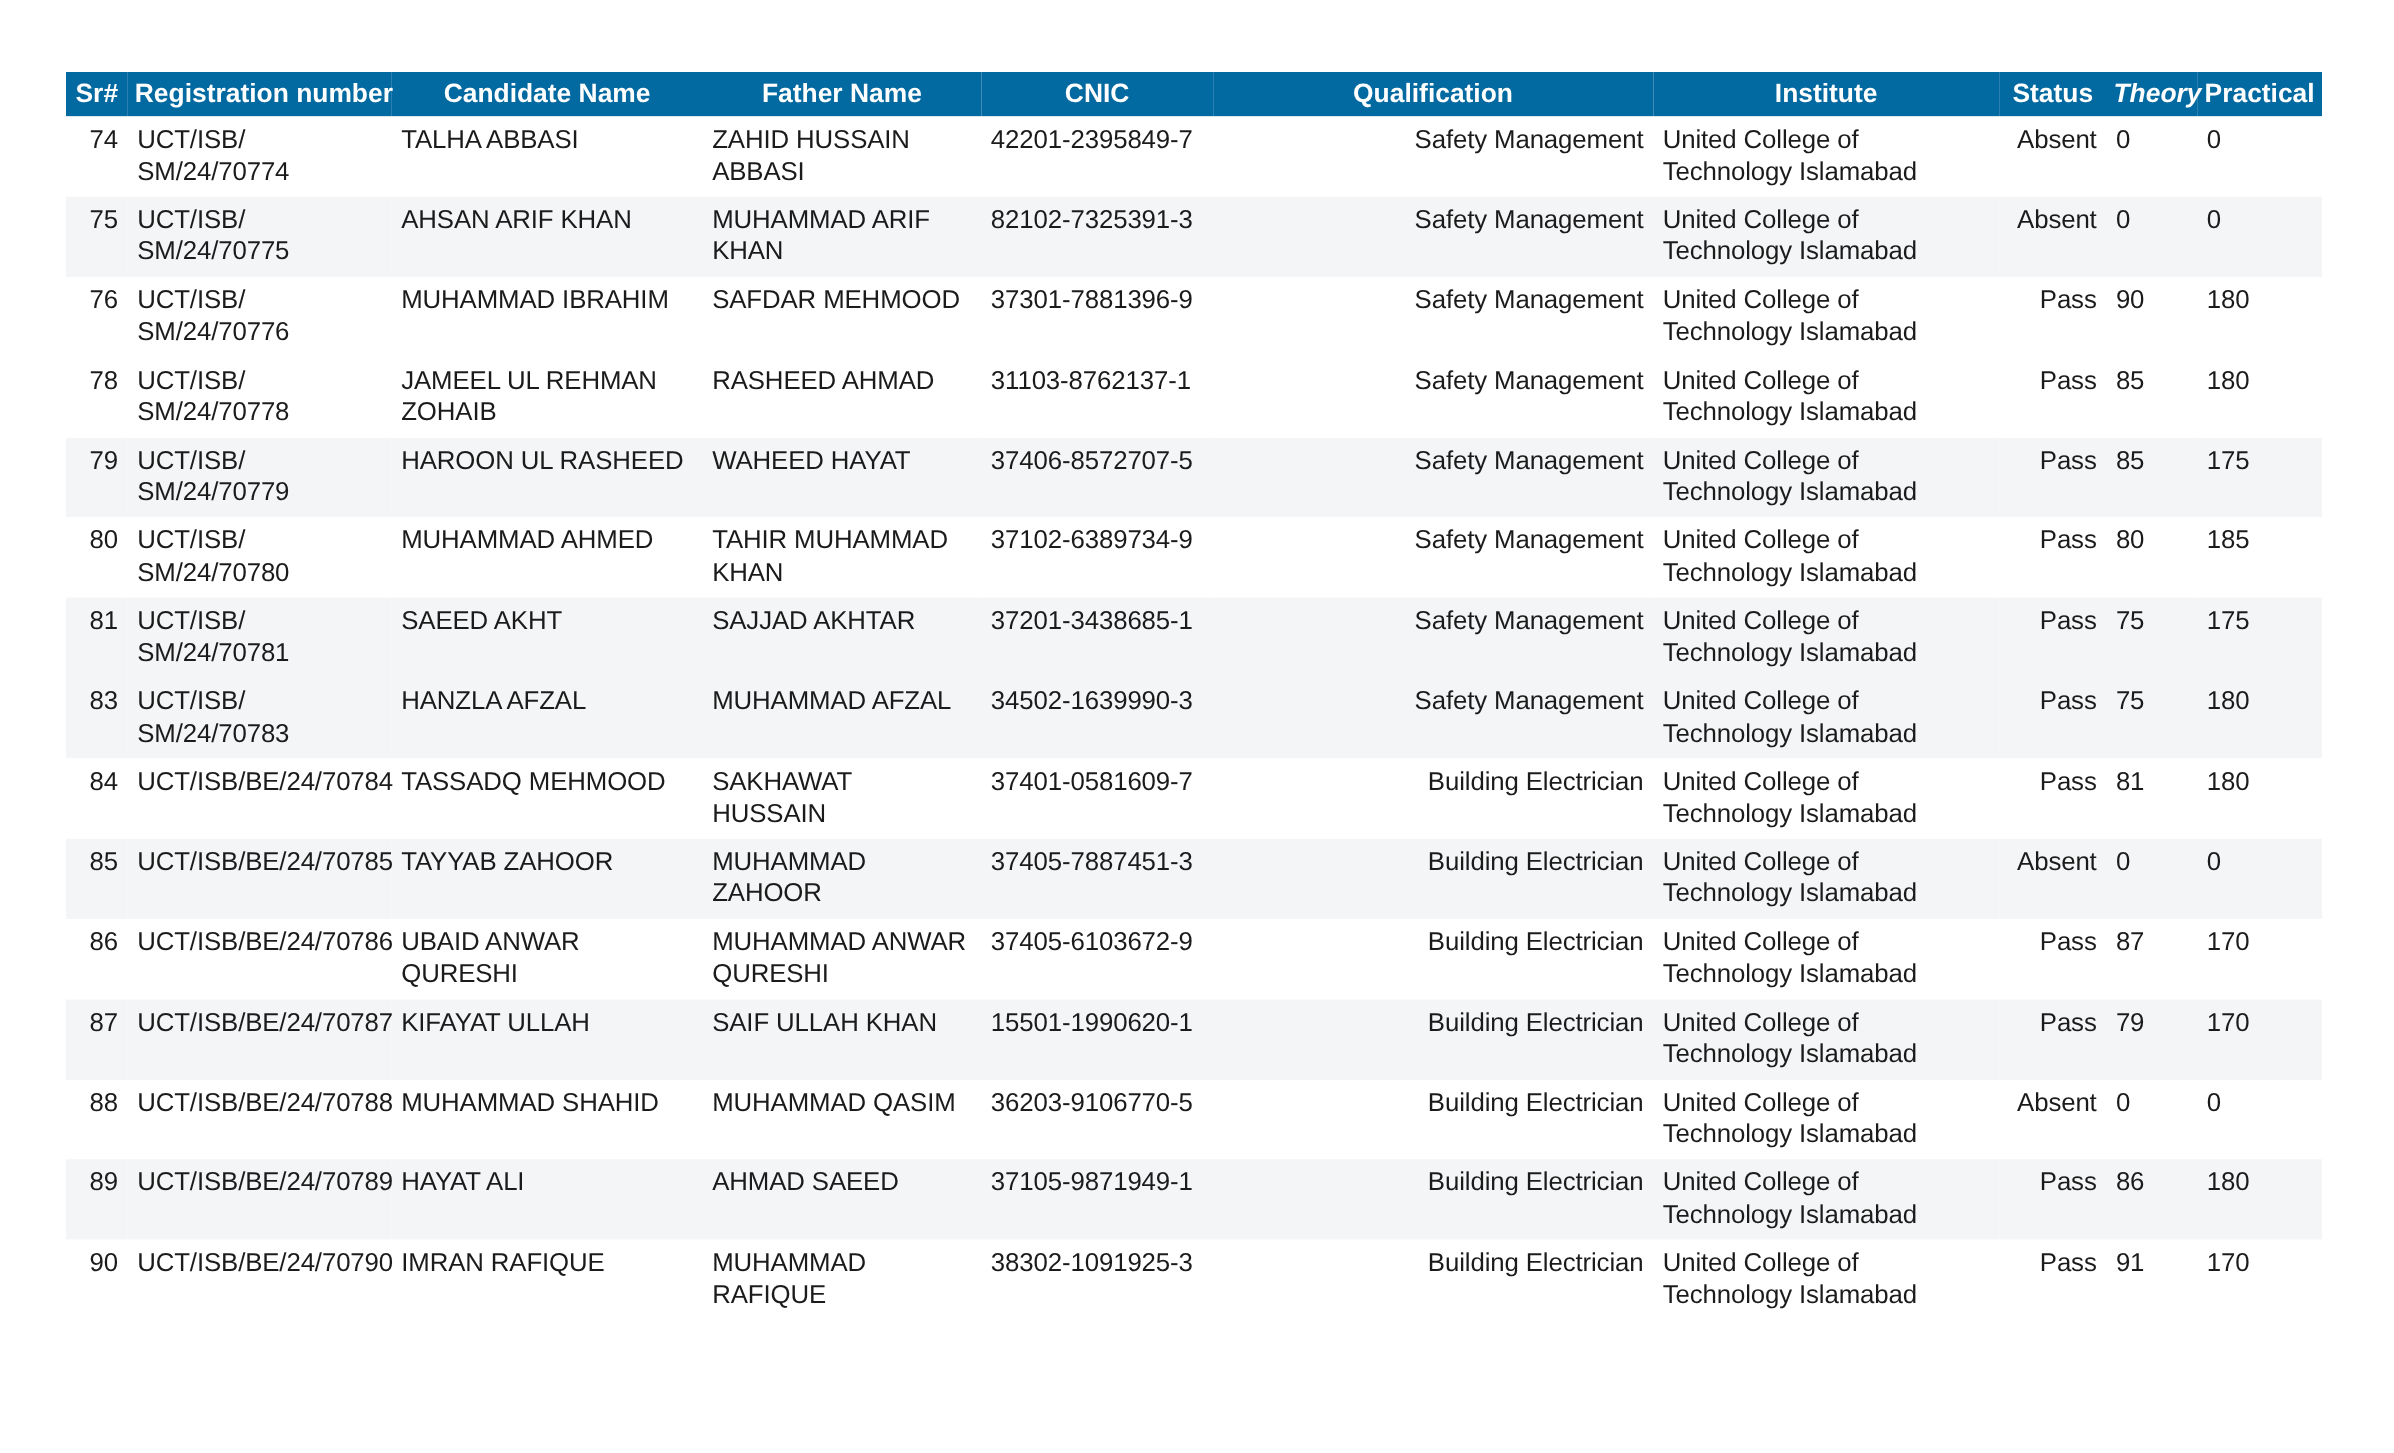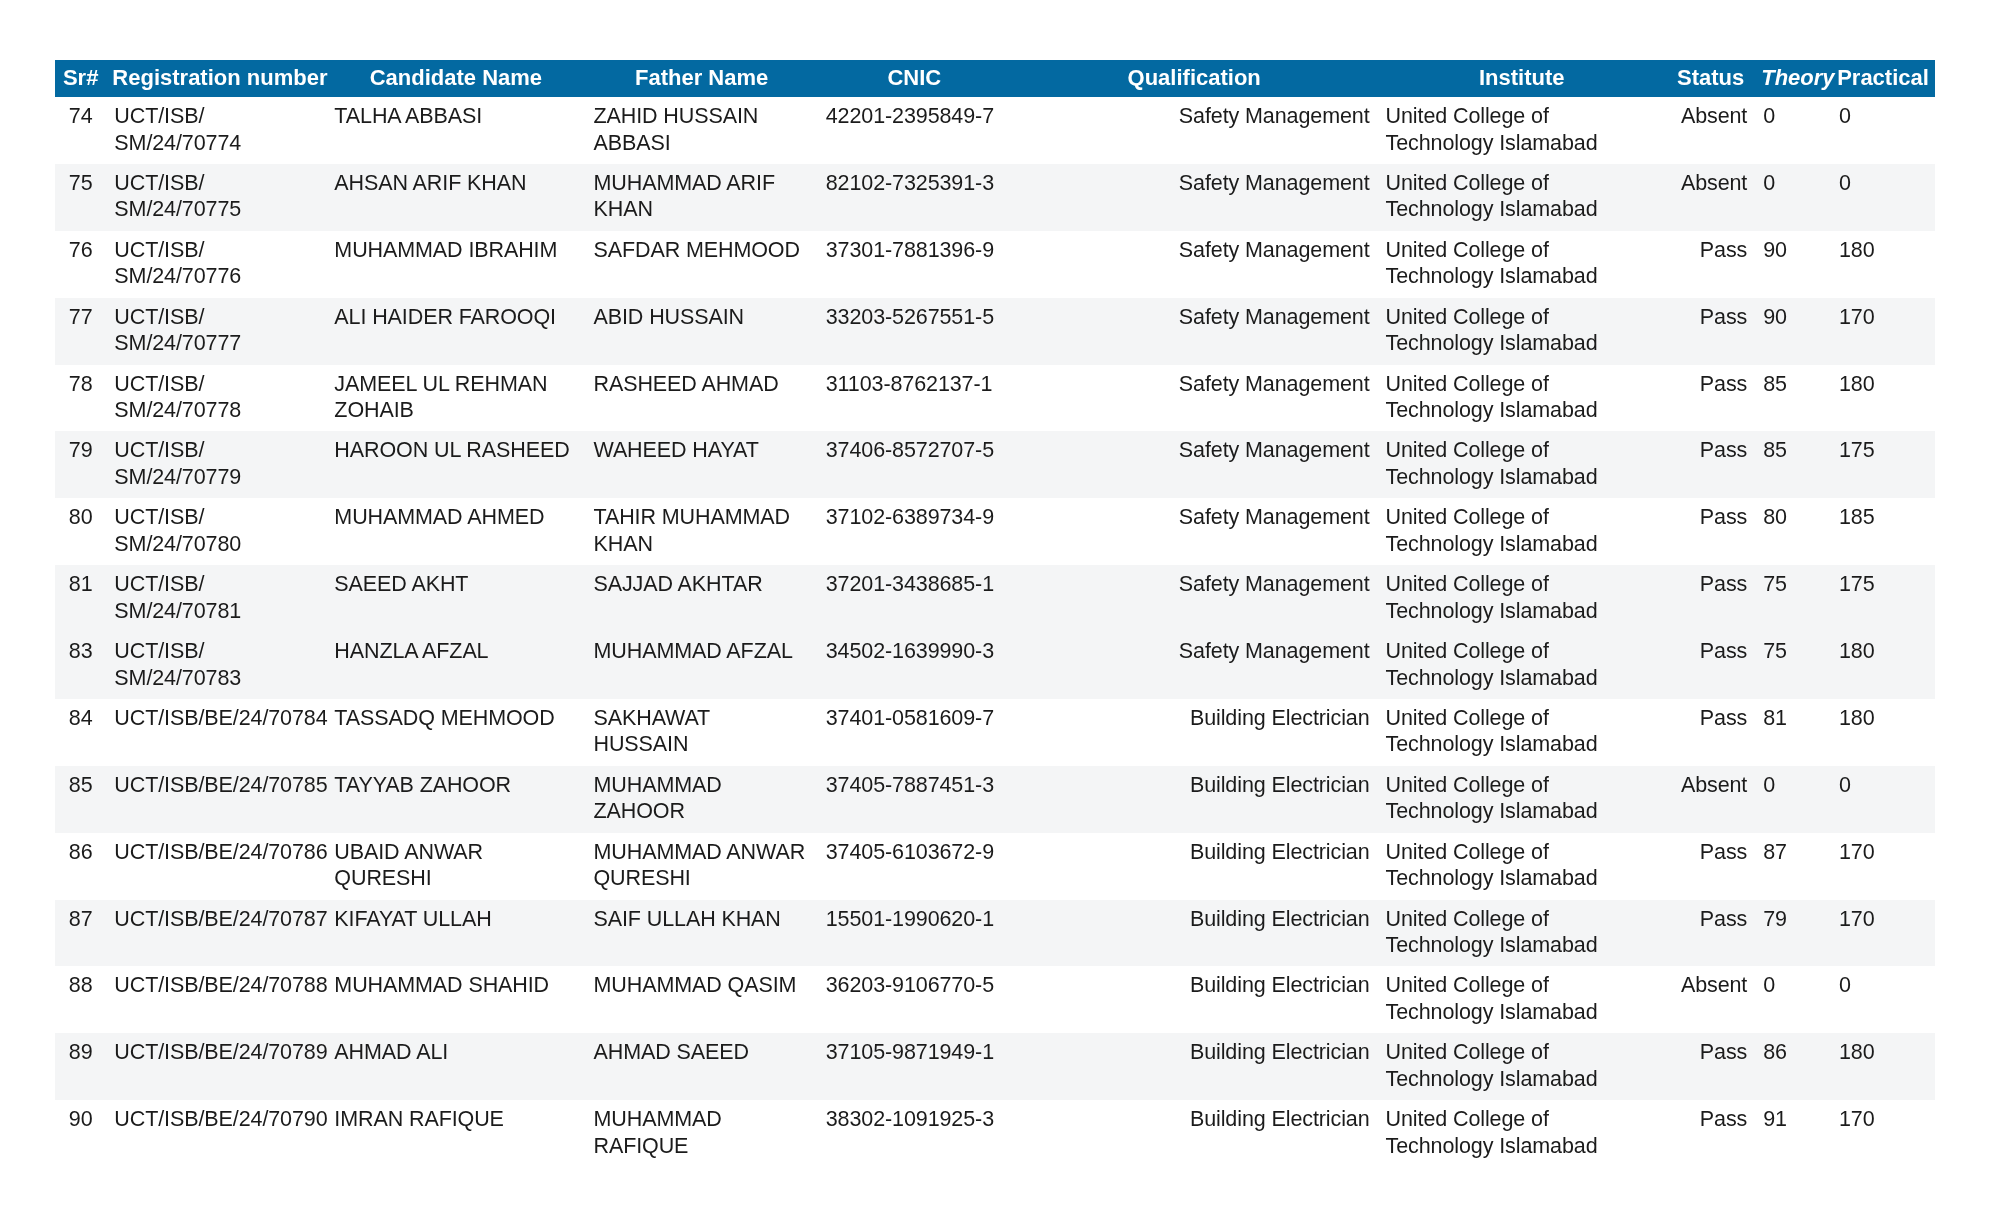--- a/index.html
+++ b/index.html
@@ -71,7 +71,7 @@
   col.c-theory    { width: 62px; }
   col.c-practical { width: 85px; }
 
-  td.c-sr        { text-align: center; padding-left: 8px; }
+  td.c-sr        { text-align: right; padding-left: 8px; }
   td.c-reg       { text-align: left; }
   td.c-cand      { text-align: left; padding-left: 10px; }
   td.c-father    { text-align: left; padding-left: 10px; }

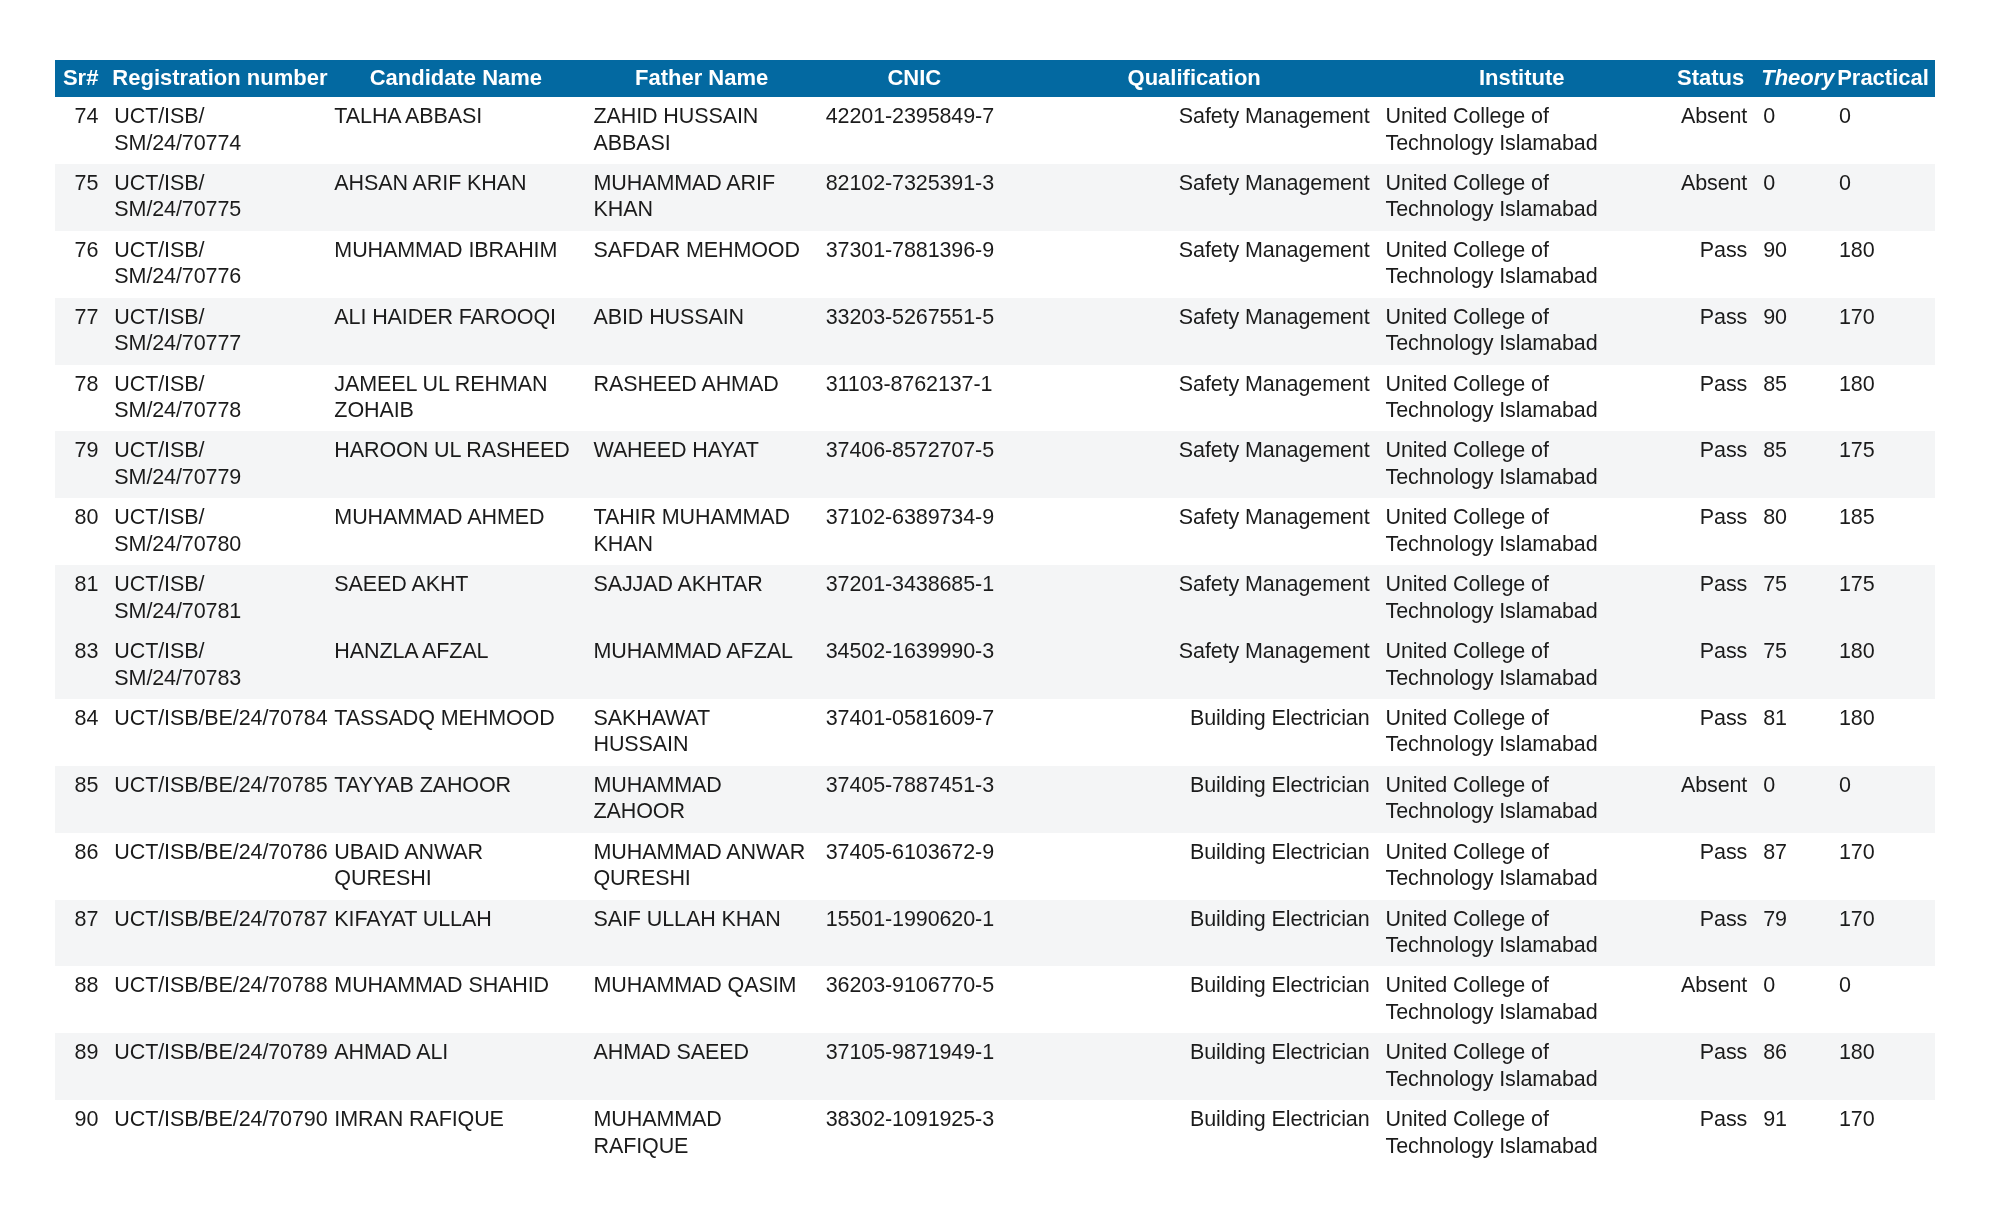--- a/index.html
+++ b/index.html
@@ -168,20 +168,6 @@
           <td class="c-theory prewrap">90</td>
           <td class="c-practical prewrap">180</td>
         </tr>
-        <tr class="alt">
-          <td class="c-sr prewrap">77</td>
-          <td class="c-reg prewrap">UCT/ISB/
-SM/24/70777</td>
-          <td class="c-cand prewrap">ALI HAIDER FAROOQI</td>
-          <td class="c-father prewrap">ABID HUSSAIN</td>
-          <td class="c-cnic prewrap">33203-5267551-5</td>
-          <td class="c-qual prewrap">Safety Management</td>
-          <td class="c-inst prewrap">United College of
-Technology Islamabad</td>
-          <td class="c-status prewrap">Pass</td>
-          <td class="c-theory prewrap">90</td>
-          <td class="c-practical prewrap">170</td>
-        </tr>
         <tr>
           <td class="c-sr prewrap">78</td>
           <td class="c-reg prewrap">UCT/ISB/

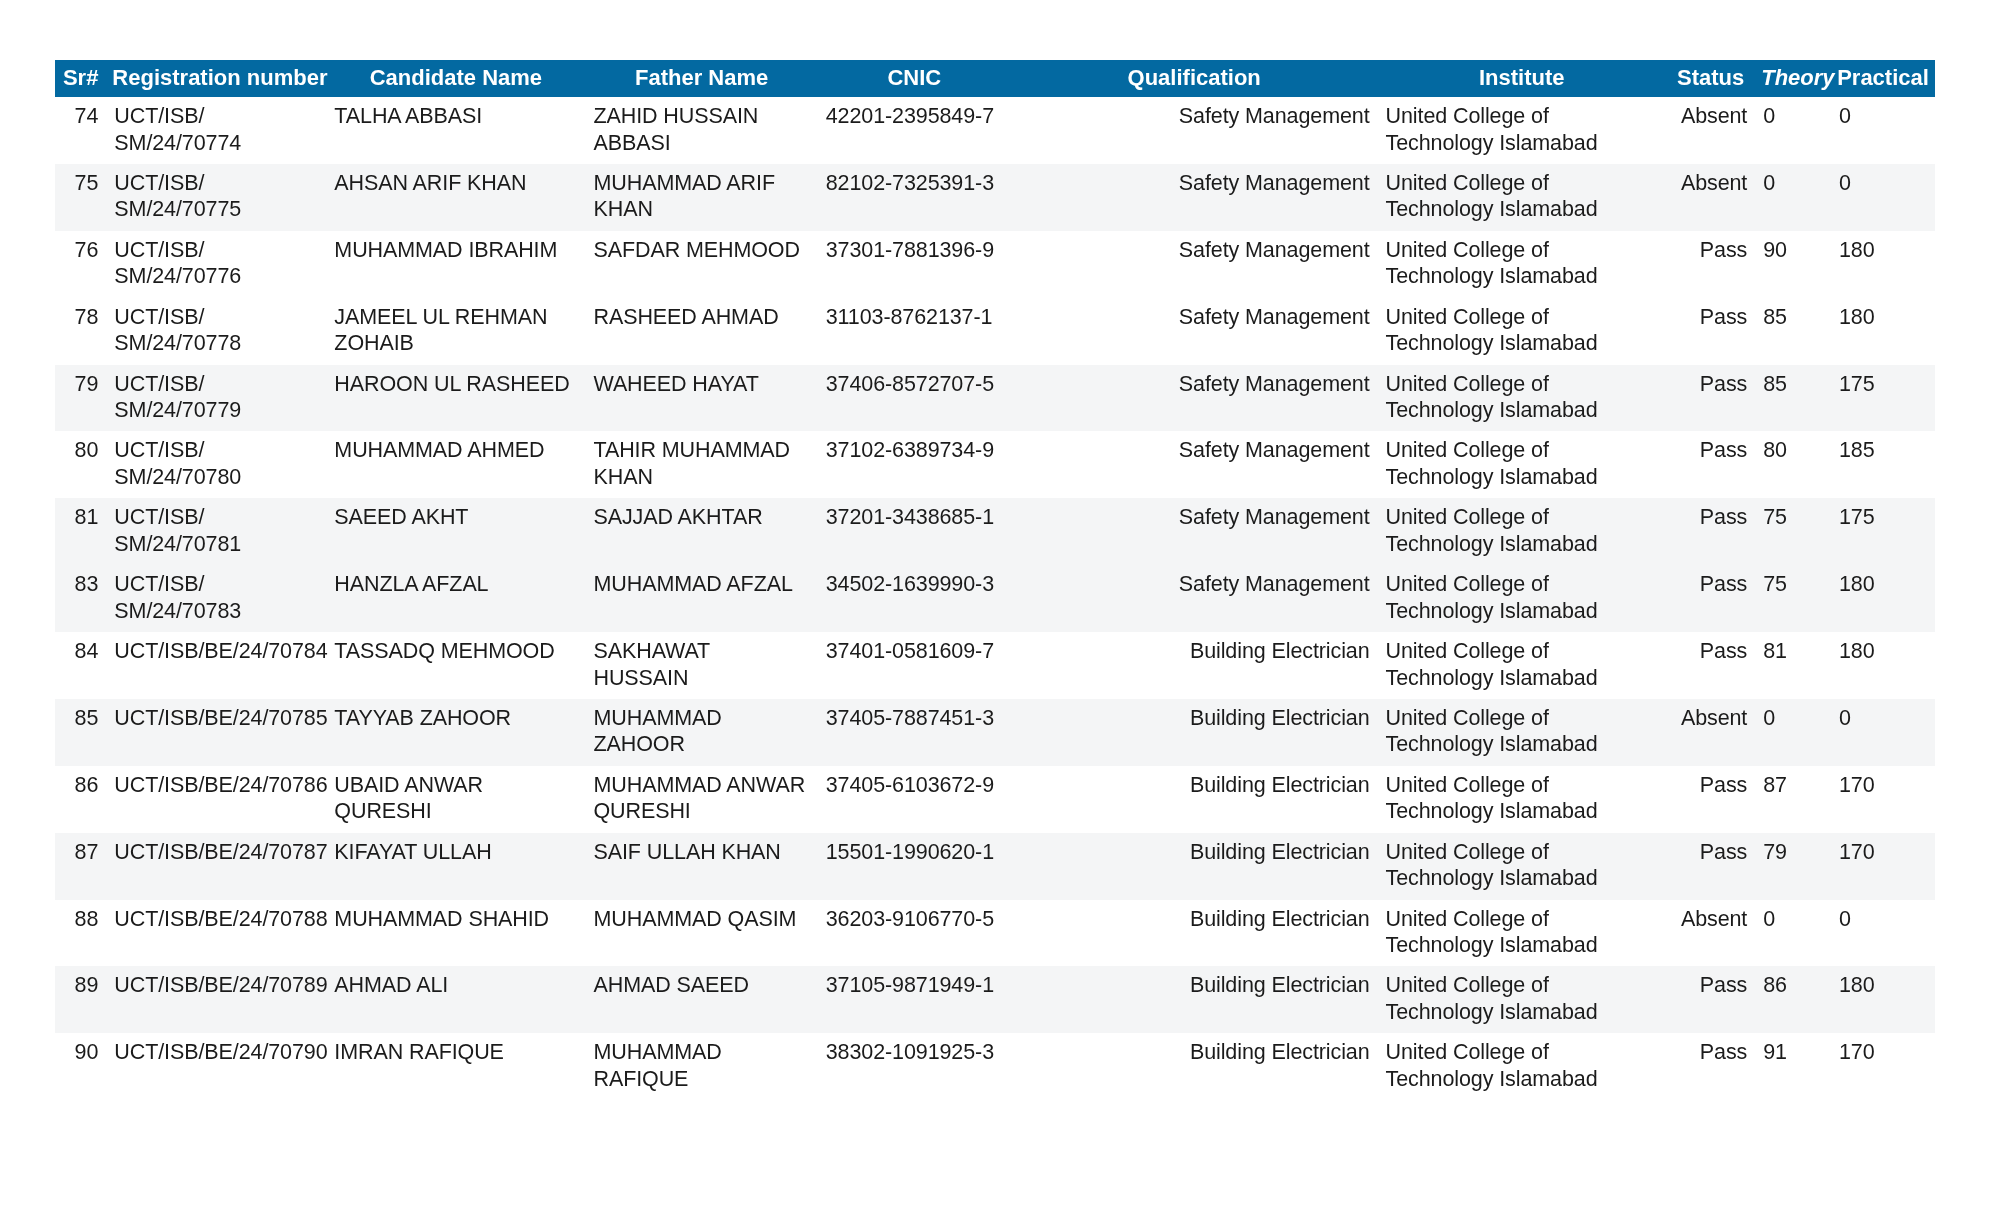--- a/index.html
+++ b/index.html
@@ -309,7 +309,7 @@
         <tr class="alt">
           <td class="c-sr prewrap">89</td>
           <td class="c-reg prewrap">UCT/ISB/BE/24/70789</td>
-          <td class="c-cand prewrap">AHMAD ALI</td>
+          <td class="c-cand prewrap">HAYAT ALI</td>
           <td class="c-father prewrap">AHMAD SAEED</td>
           <td class="c-cnic prewrap">37105-9871949-1</td>
           <td class="c-qual prewrap">Building Electrician</td>

